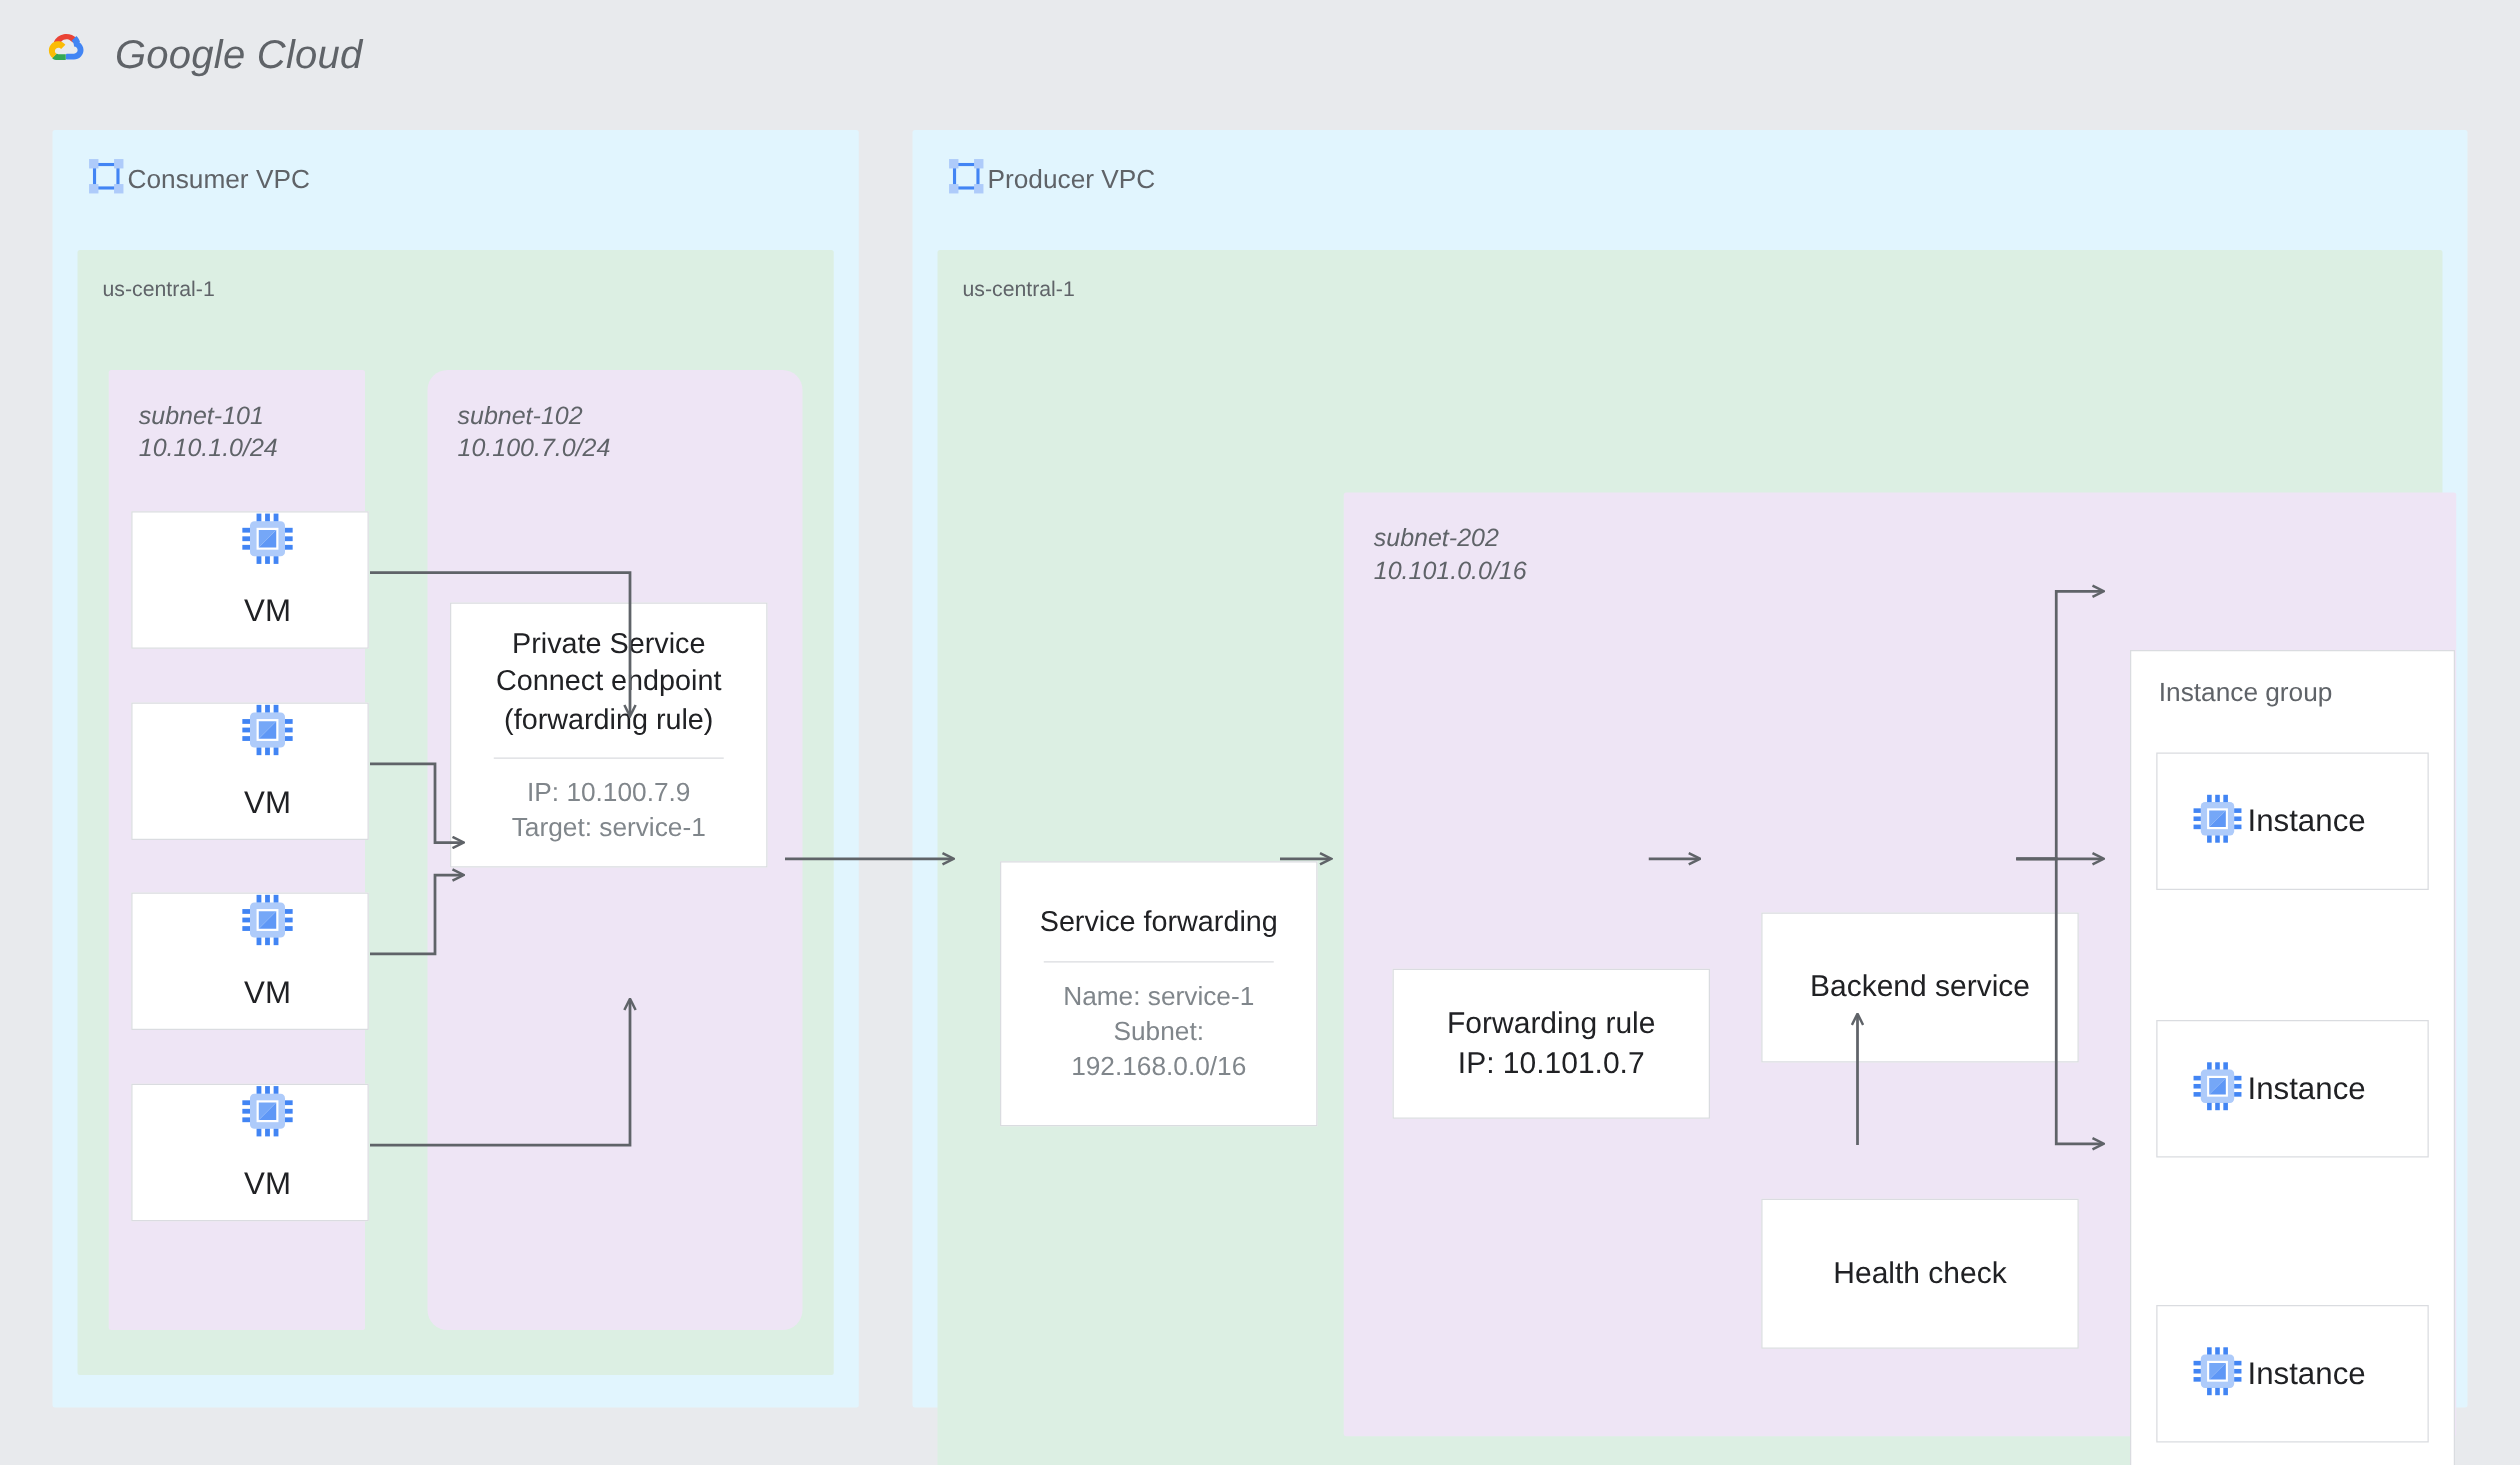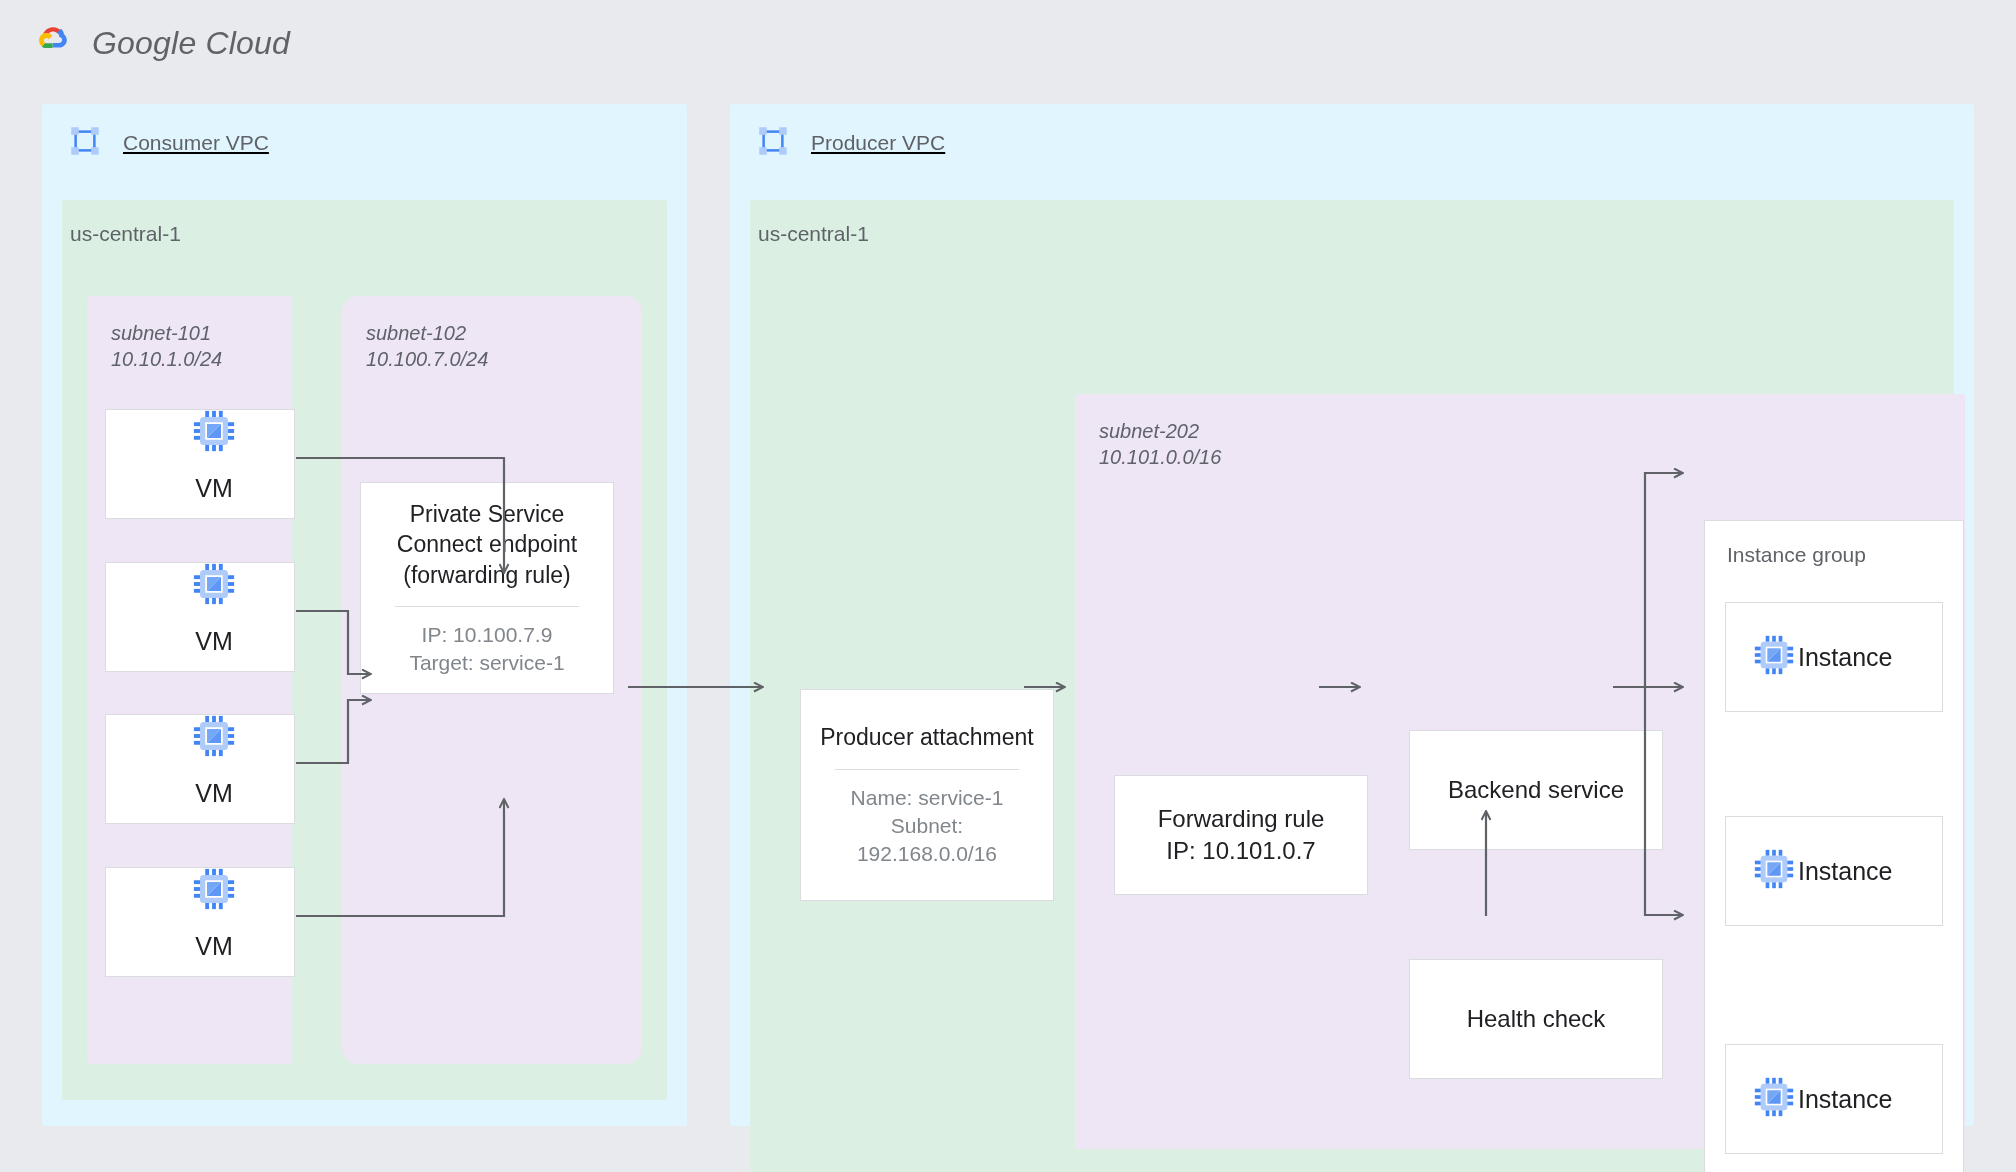--- a/index.html
+++ b/index.html
@@ -27,7 +27,7 @@
   }
   .vpc-head {
     position: absolute; left: 28px; top: 22px;
-    display: flex; align-items: center; gap: 23px; text-decoration: underline;
+    display: flex; align-items: center; gap: 2px;
   }
   .vpc-title { font-size: 21px; color: #5f6368; }
 

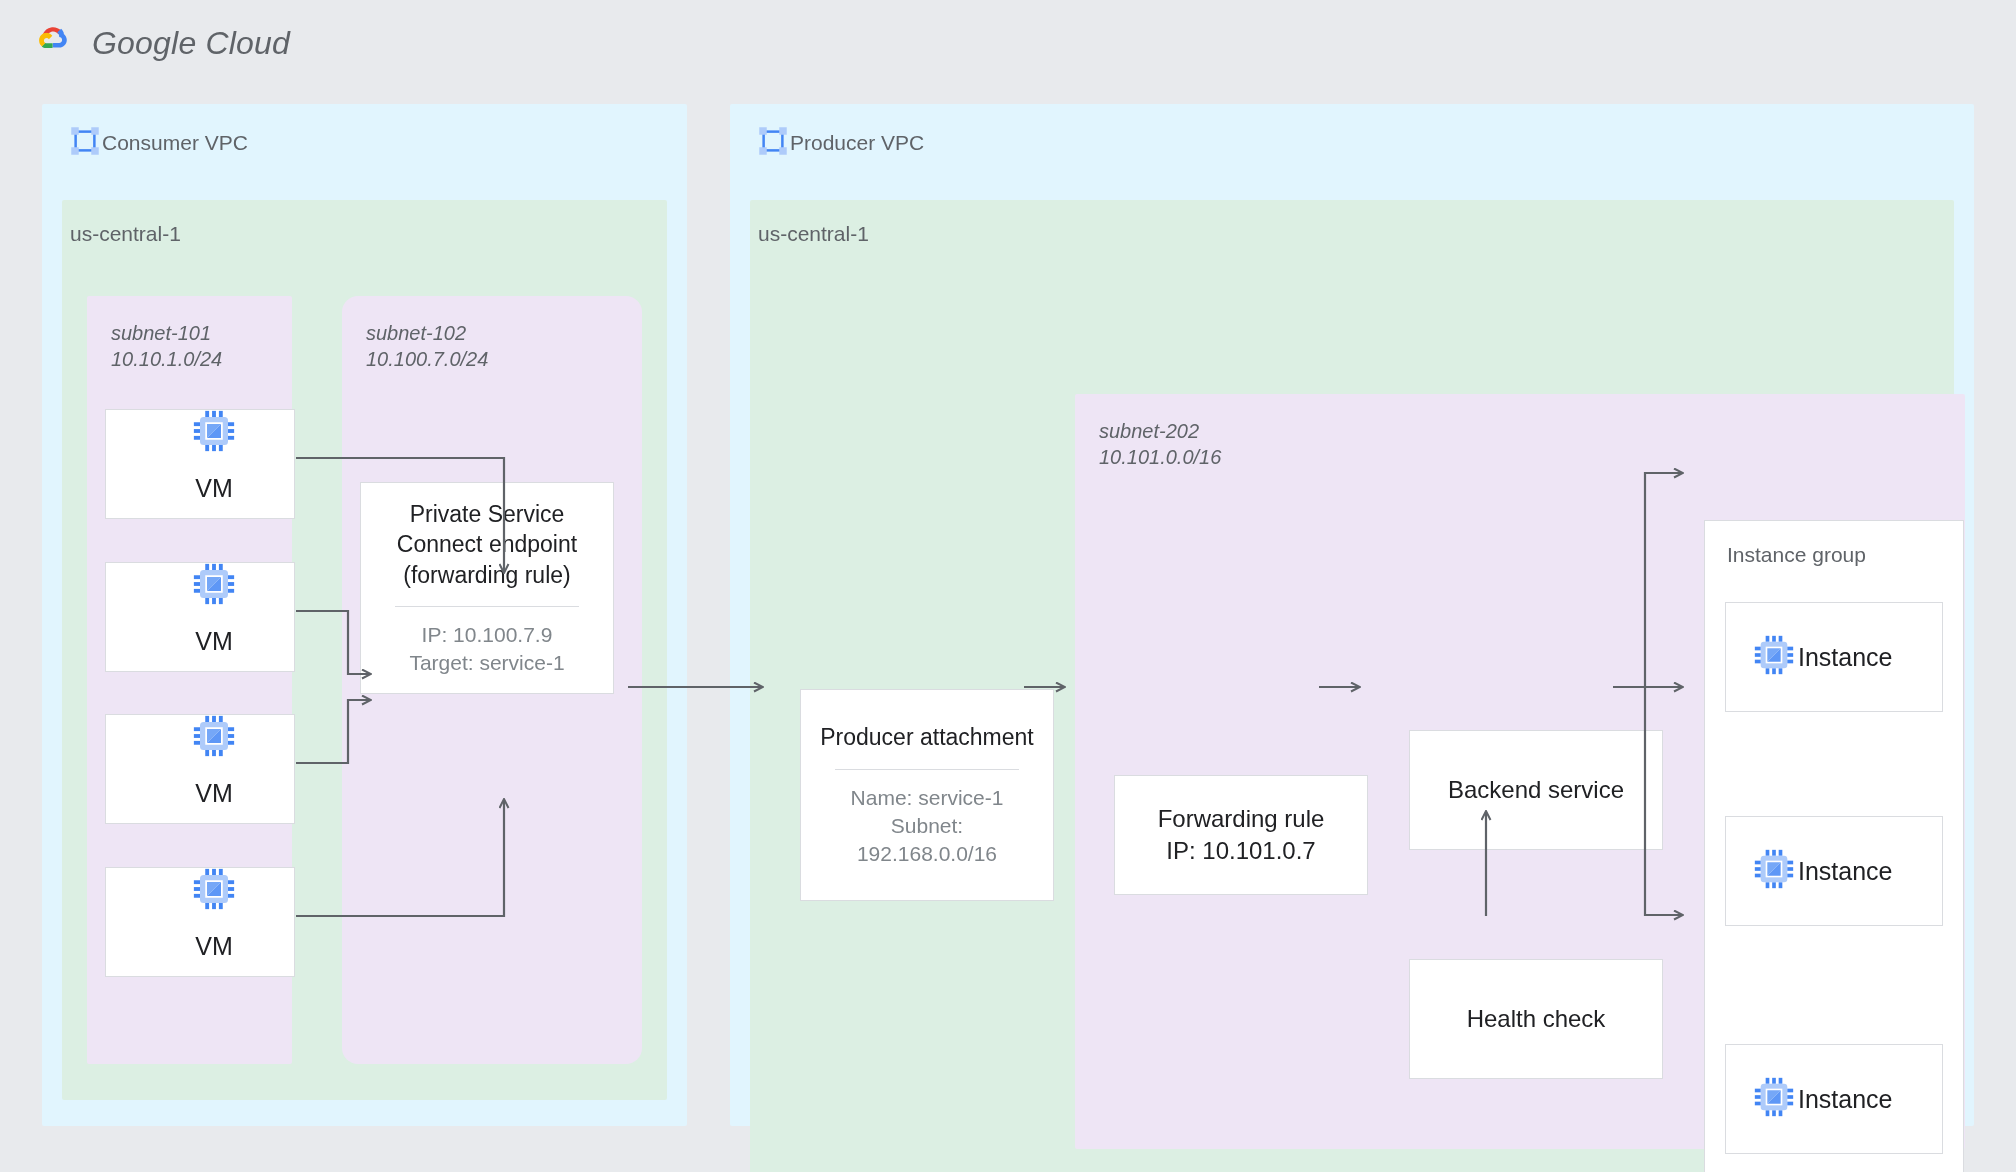--- a/index.html
+++ b/index.html
@@ -37,8 +37,8 @@
     border-radius: 2px;
   }
   .region-label {
-    position: absolute; left: 8px; top: 22px;
-    font-size: 21px; color: #5f6368;
+    position: absolute; left: 20px; top: 22px;
+    font-size: 17px; color: #5f6368;
   }
 
   .subnet {

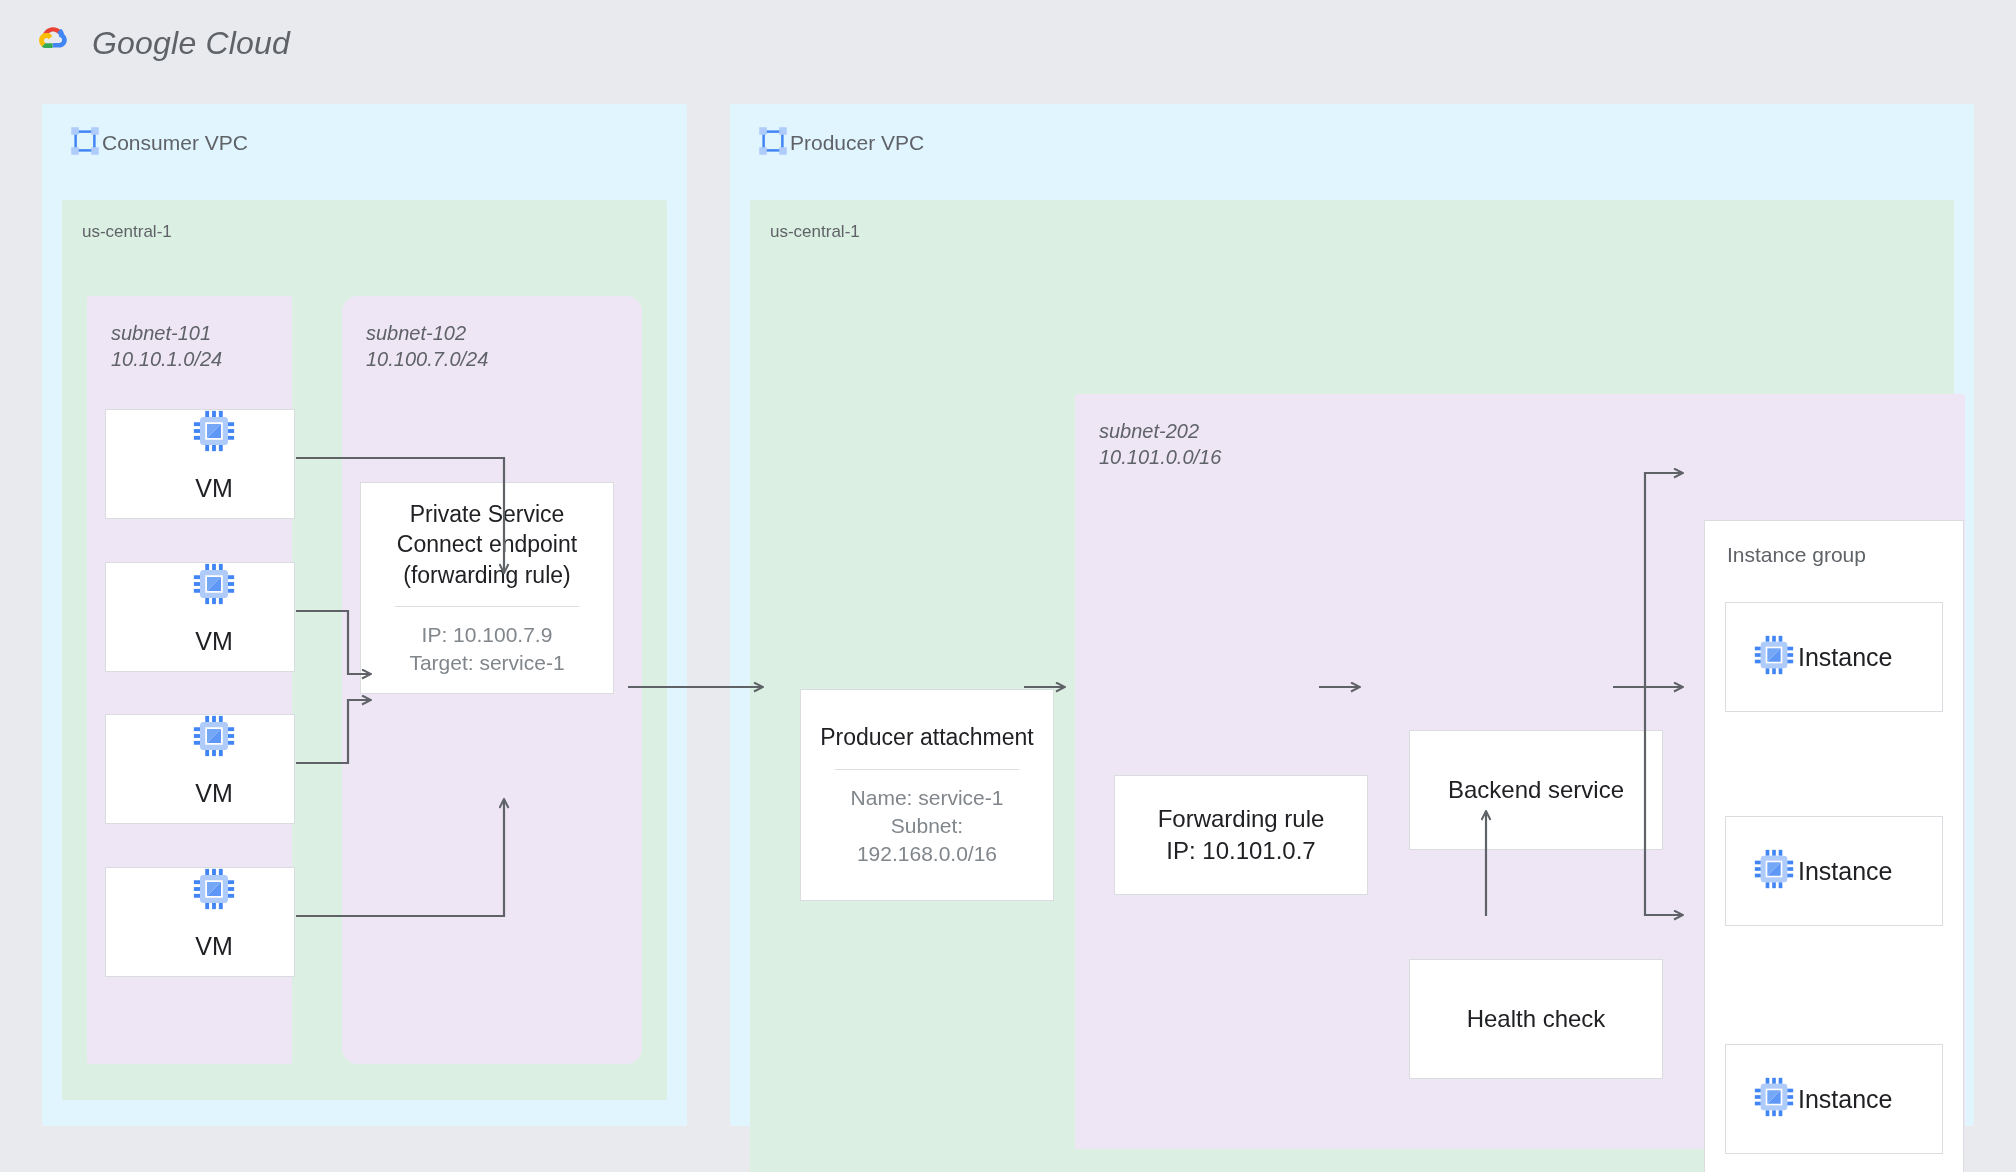--- a/index.html
+++ b/index.html
@@ -270,7 +270,7 @@
       <span class="region-label">us-central-1</span>
 
       <div class="node card" style="left:50px; top:489px; width:254px; height:212px;">
-        <span class="card-title">Producer attachment</span>
+        <span class="card-title">Service forwarding</span>
         <span class="card-rule"></span>
         <span class="card-sub">Name: service-1
 Subnet:

